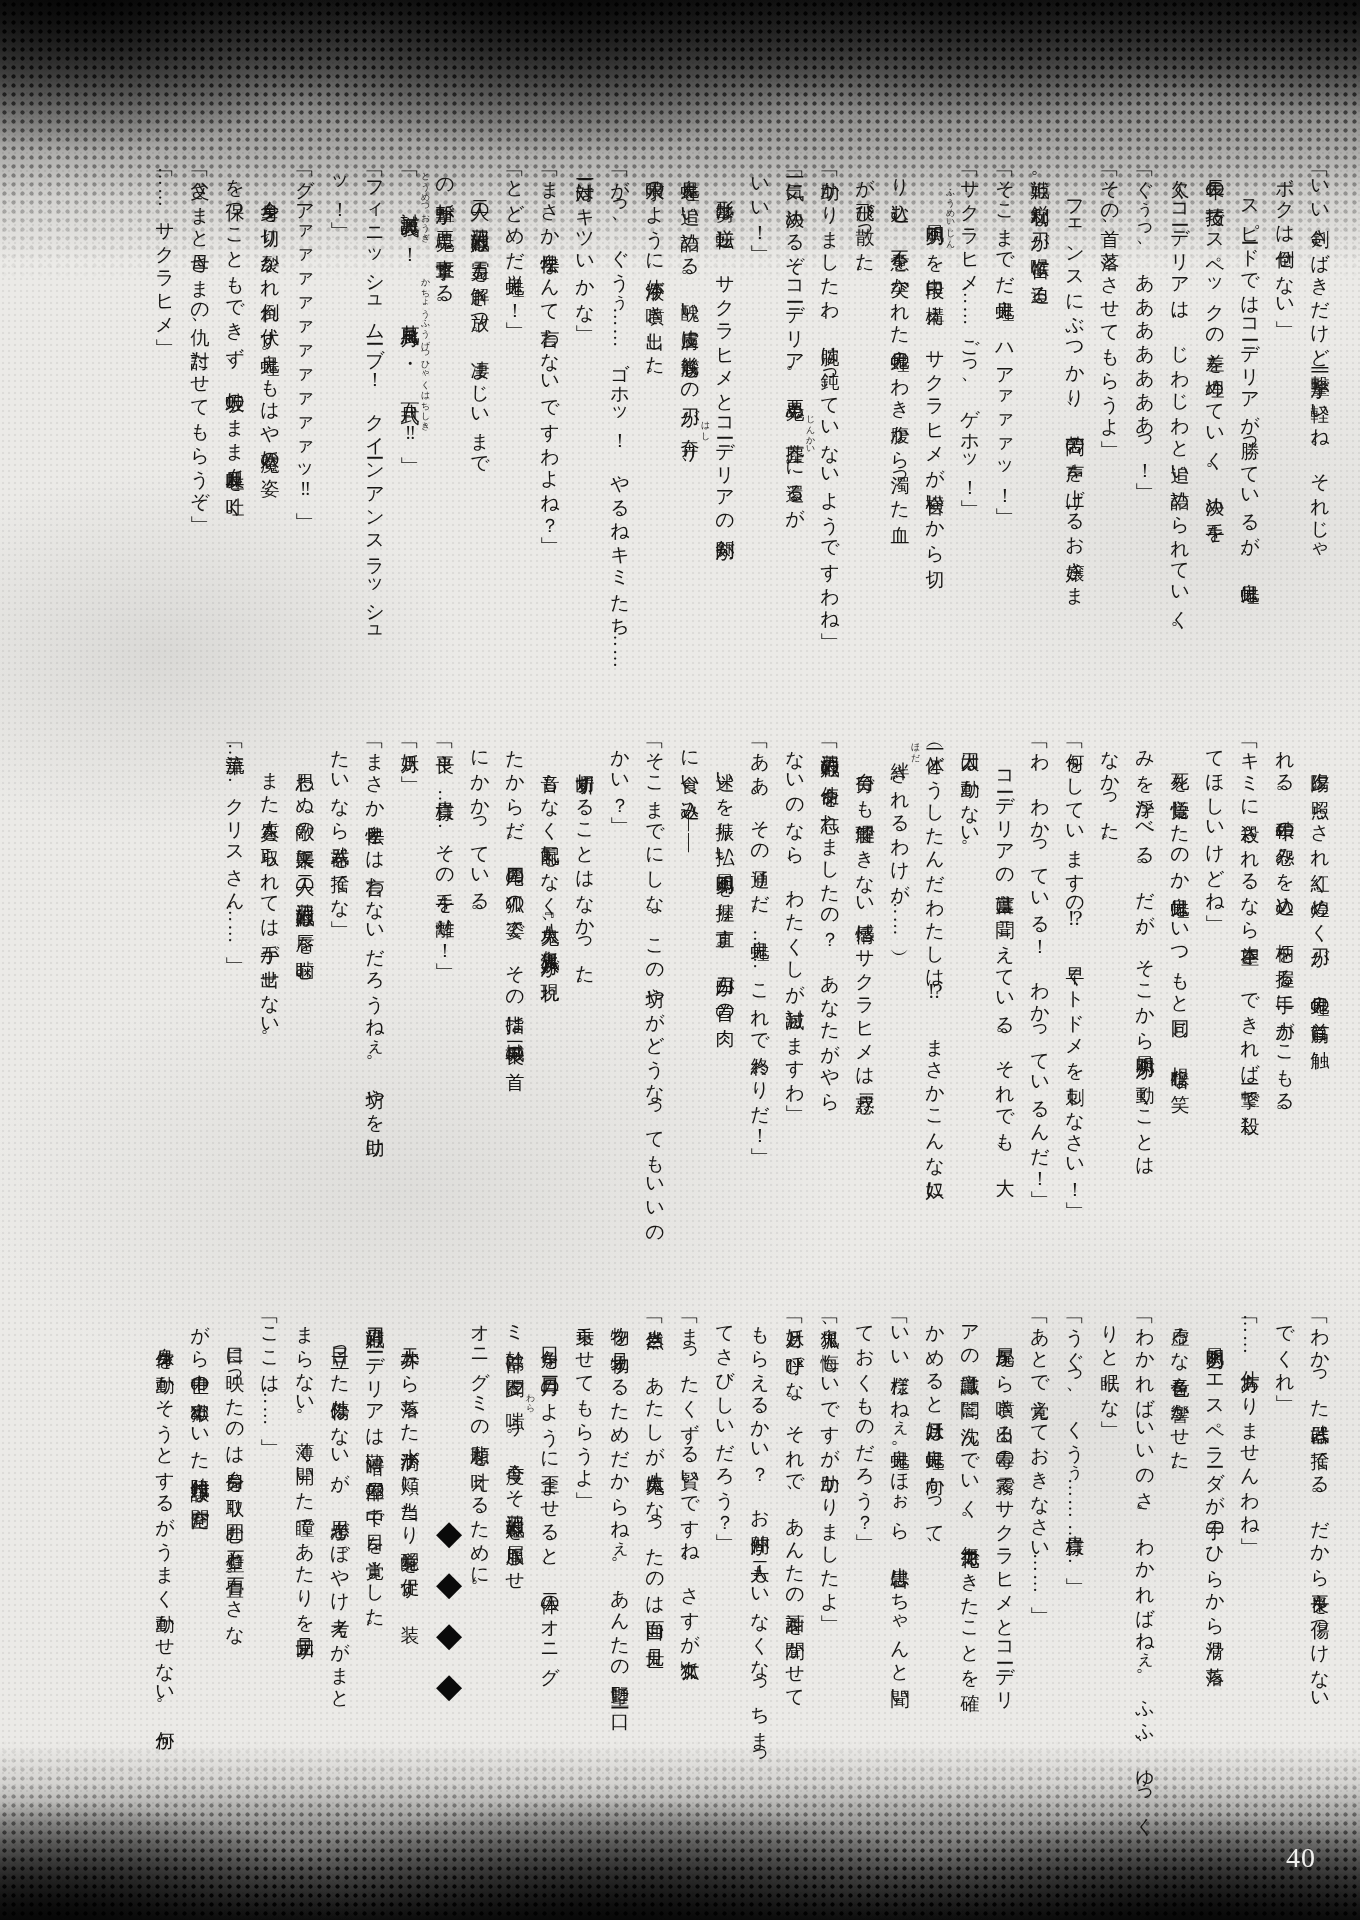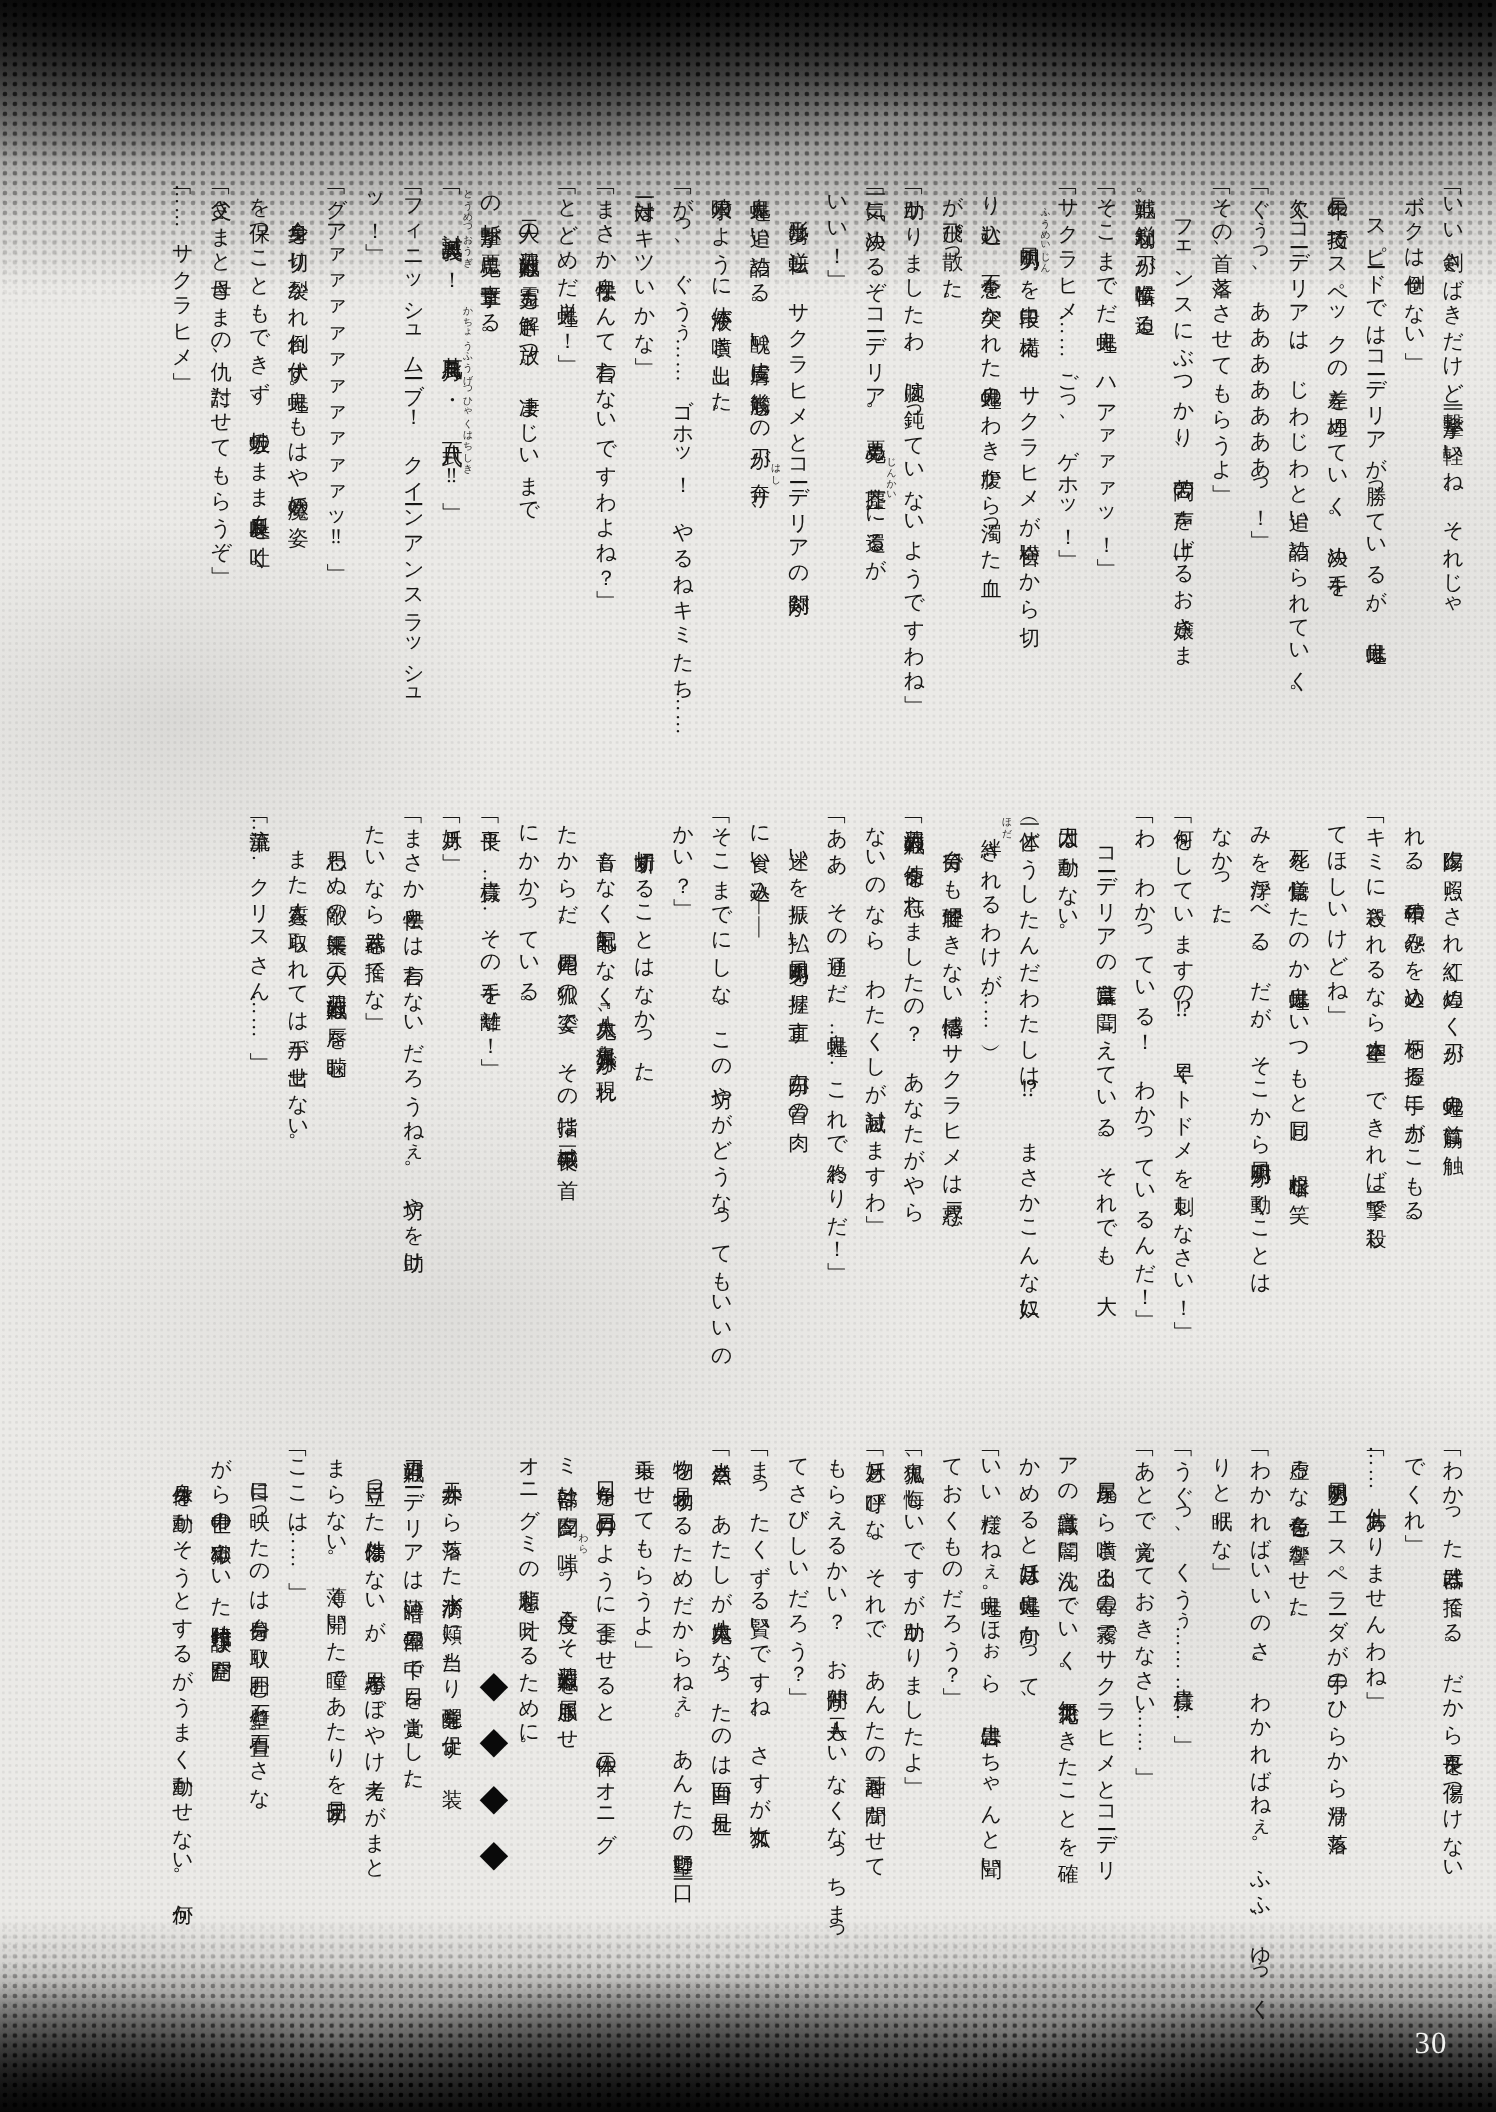--- a/index.html
+++ b/index.html
@@ -191,6 +191,6 @@
 
 <div class="scene-break">◆◆◆◆</div>
 
-<div class="page-number">30</div>
+<div class="page-number">40</div>
 
 </body></html>

